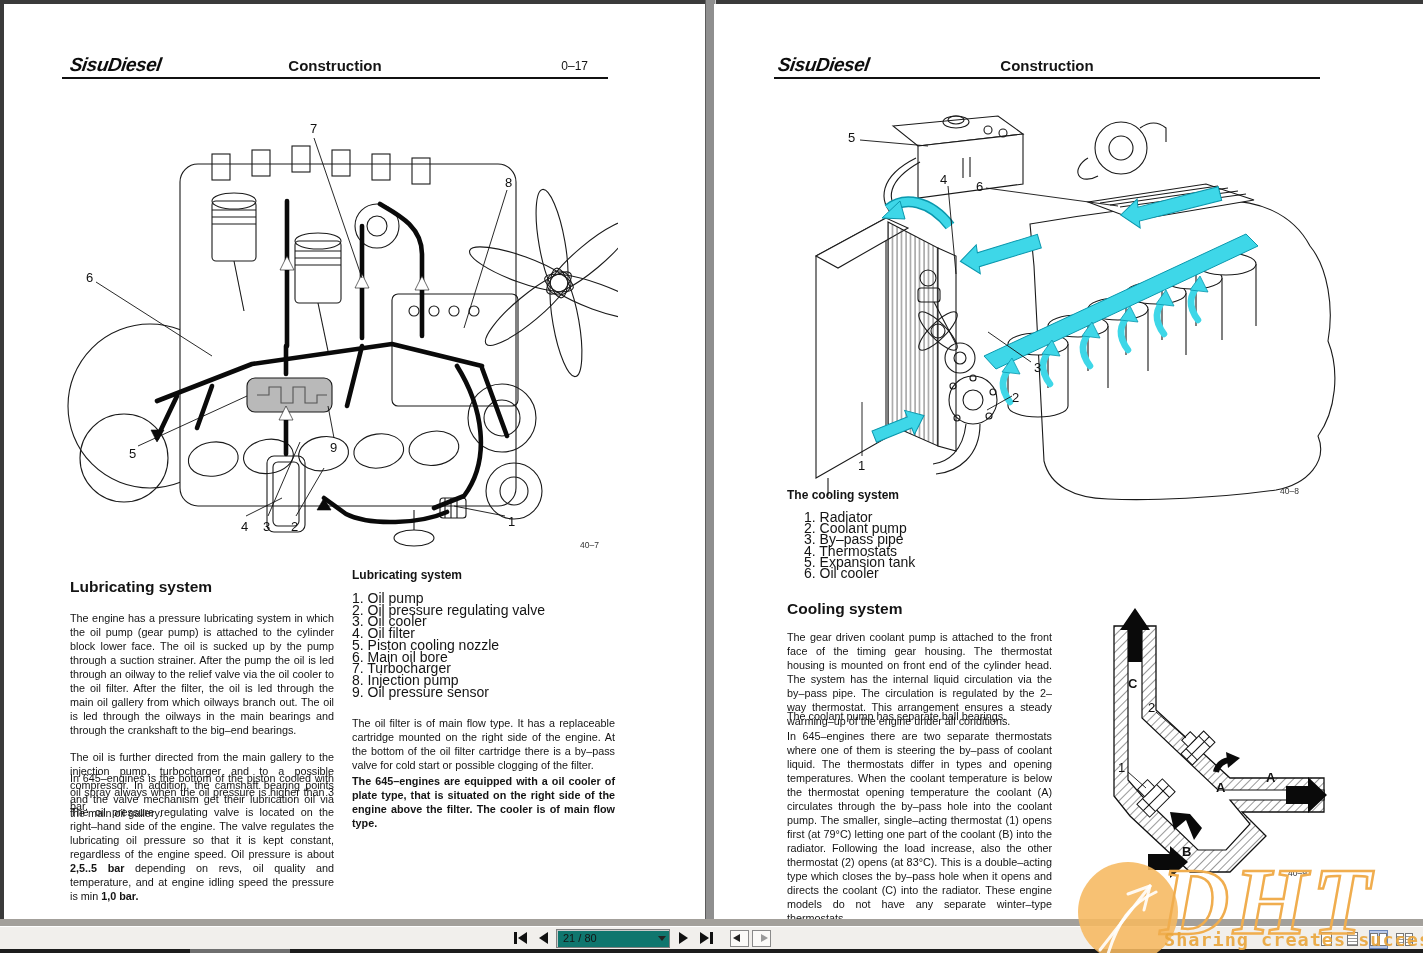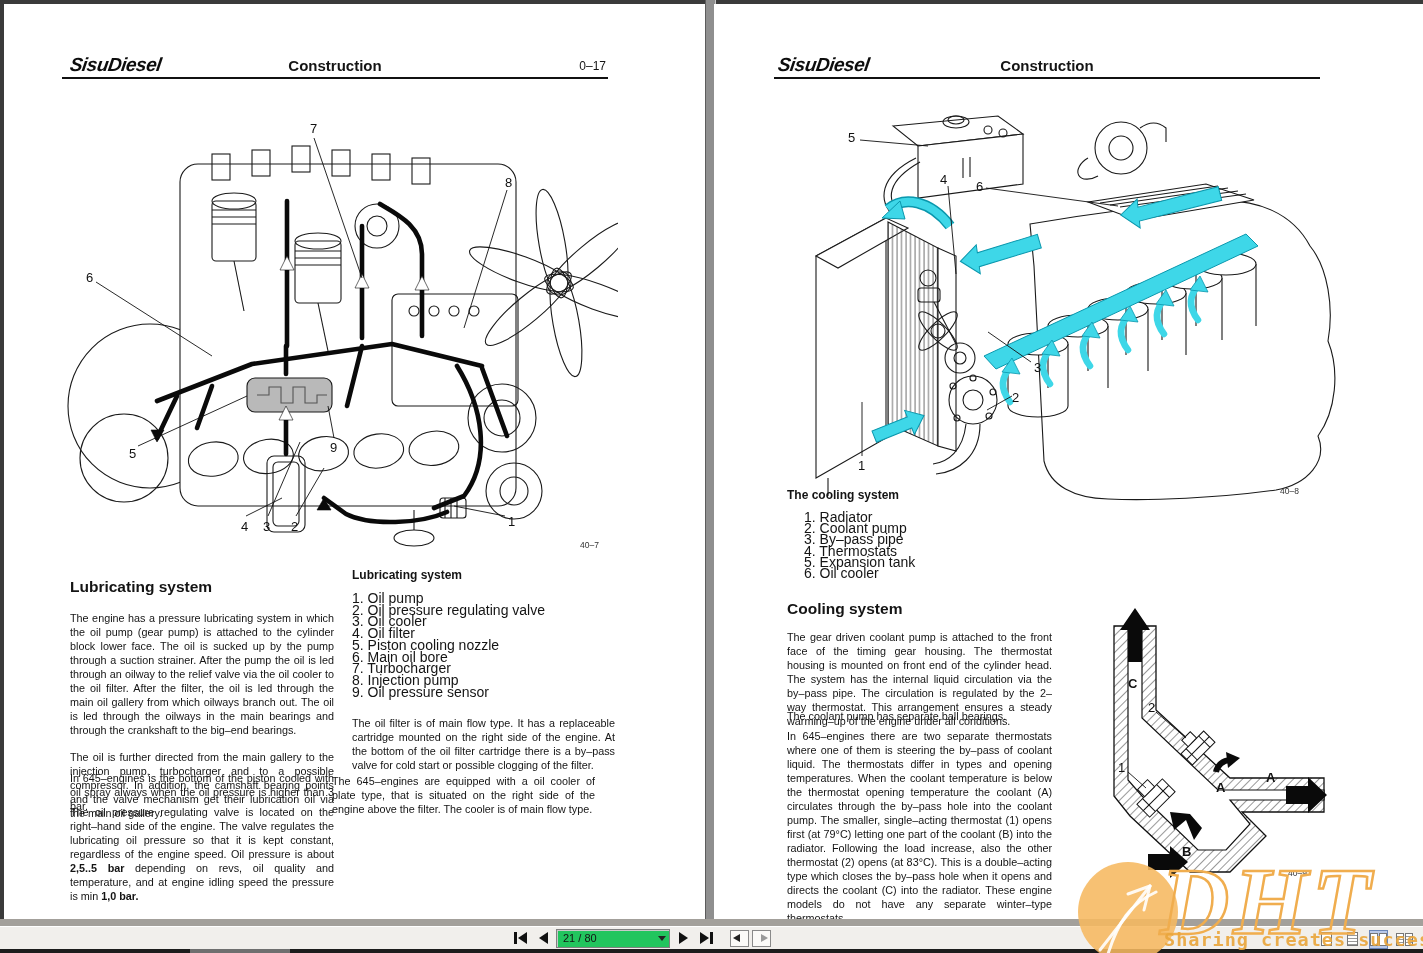--- a/index.html
+++ b/index.html
@@ -69,7 +69,7 @@
   <div class="page" id="page-left">
     <div class="abs logo" style="left:66px;top:50px;">SisuDiesel</div>
     <div class="abs hdr-title" style="left:58px;top:53px;width:546px;">Construction</div>
-    <div class="abs hdr-page" style="left:62px;top:55px;width:540px;">0–17</div>
+    <div class="abs hdr-page" style="left:44px;top:55px;width:540px;">0–17</div>
     <div class="abs rule" style="left:58px;top:73px;width:546px;"></div>
 
     <svg class="abs" style="left:58px;top:102px;" width="556" height="452" viewBox="0 0 556 452">

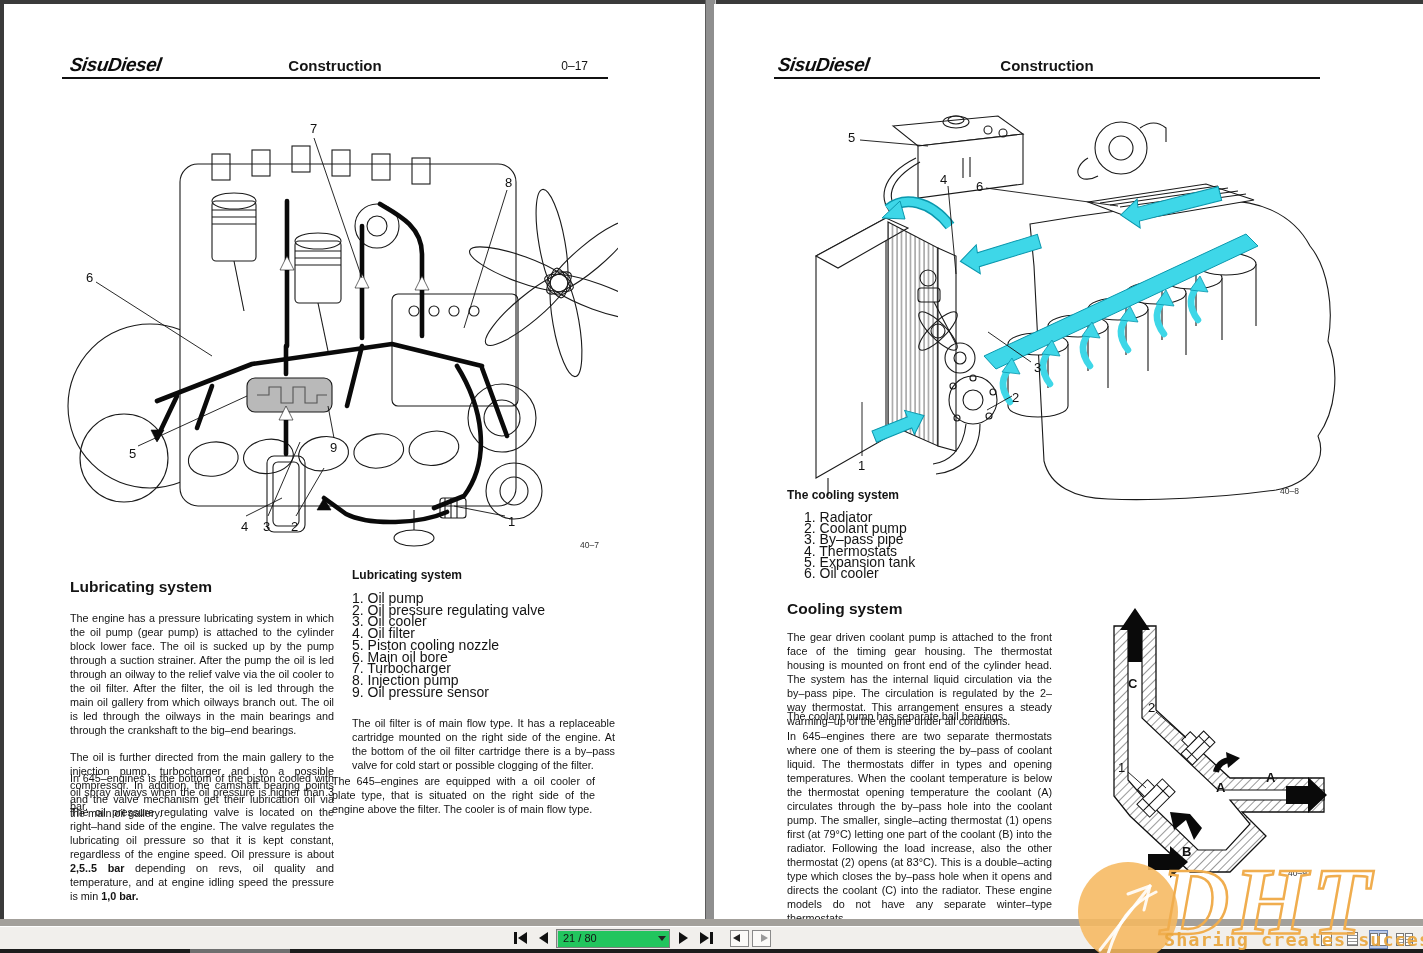--- a/index.html
+++ b/index.html
@@ -213,7 +213,7 @@
       <li>9. Oil pressure sensor</li>
     </ul>
     <div class="abs para" style="left:348px;top:712px;width:263px;">The oil filter is of main flow type. It has a replaceable cartridge mounted on the right side of the engine. At the bottom of the oil filter cartridge there is a by–pass valve for cold start or possible clogging of the filter.</div>
-    <div class="abs para" style="left:328px;top:770px;width:263px;">The 645–engines are equipped with a oil cooler of plate type, that is situated on the right side of the engine above the filter. The cooler is of main flow type.</div>
+    <div class="abs para" style="left:348px;top:770px;width:263px;font-weight:bold;">The 645–engines are equipped with a oil cooler of plate type, that is situated on the right side of the engine above the filter. The cooler is of main flow type.</div>
   </div>
 
   <div id="divider"></div>

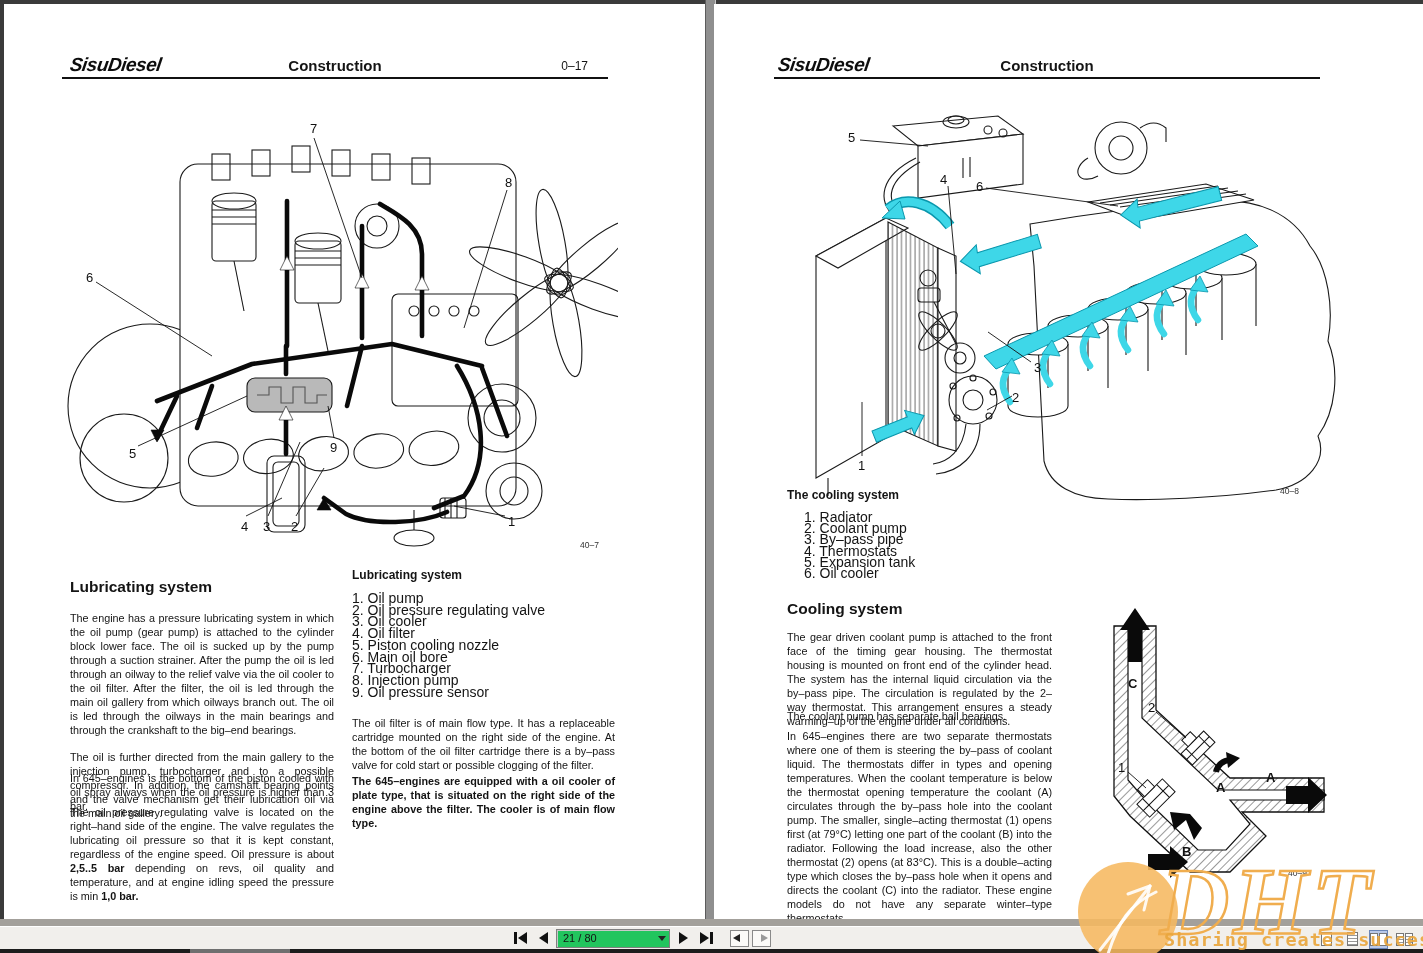--- a/index.html
+++ b/index.html
@@ -35,7 +35,7 @@
   .tri-l{width:0;height:0;border-top:6px solid transparent;border-bottom:6px solid transparent;border-right:9px solid #111;}
   .tri-r{width:0;height:0;border-top:6px solid transparent;border-bottom:6px solid transparent;border-left:9px solid #111;}
   .vbar{width:3px;height:12px;background:#111;}
-  .pagebox{width:112px;height:17px;background:#22c55e;border:1px solid #808080;
+  .pagebox{width:112px;height:17px;background:#0f766e;border:1px solid #808080;
            box-shadow:inset 1px 1px 0 #c9c9c9;display:flex;align-items:center;font-size:11px;}
   .pagebox .txt{flex:1;padding-left:6px;}
   .caret{width:14px;height:100%;display:flex;align-items:center;justify-content:center;}

